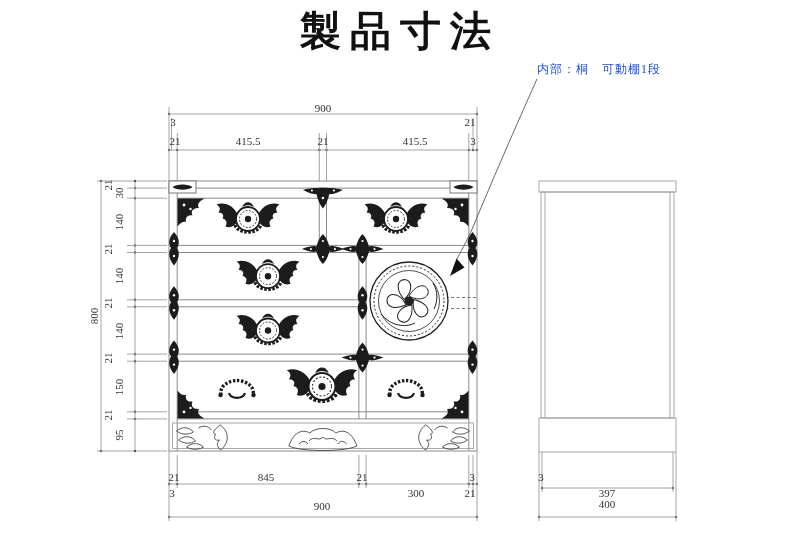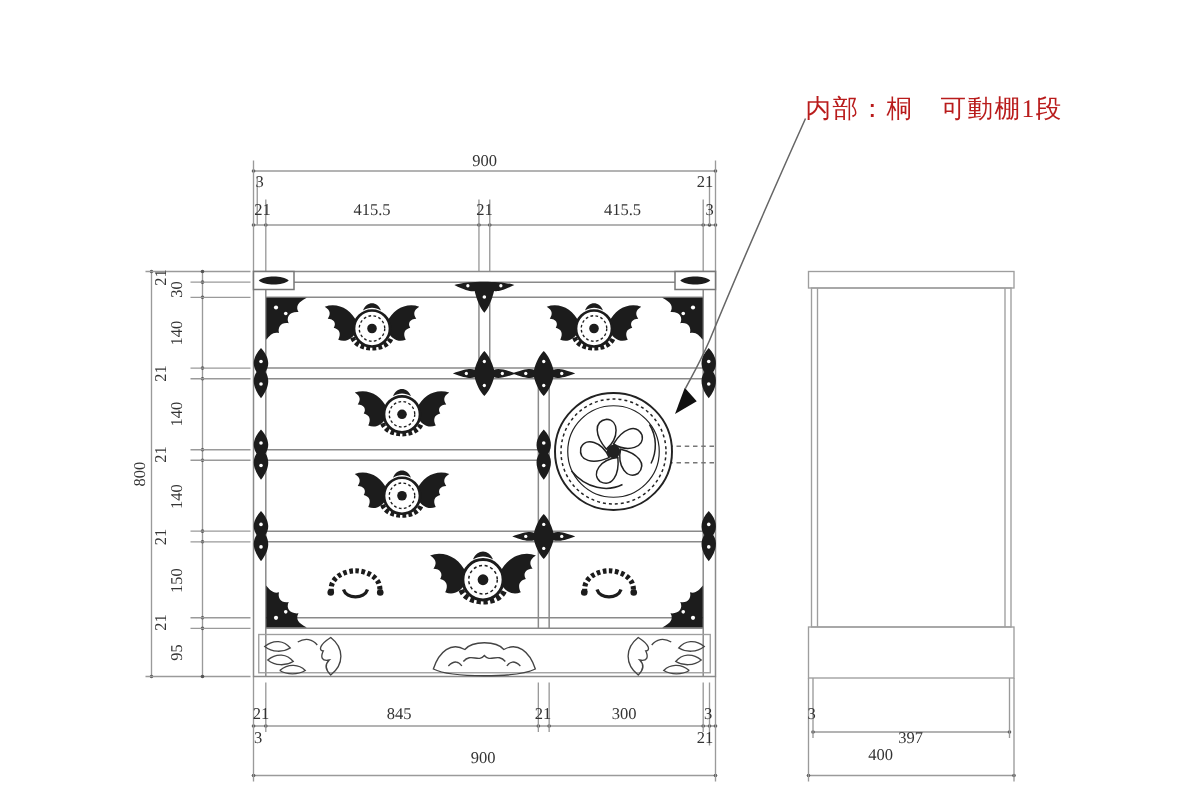--- a/index.html
+++ b/index.html
@@ -262,6 +262,7 @@
     </g>
   </svg>
 
+  <div class="title">製品寸法</div>
   <div class="note">内部：桐　可動棚1段</div>
 
   <span class="dim" style="left:323px;top:108px">900</span>

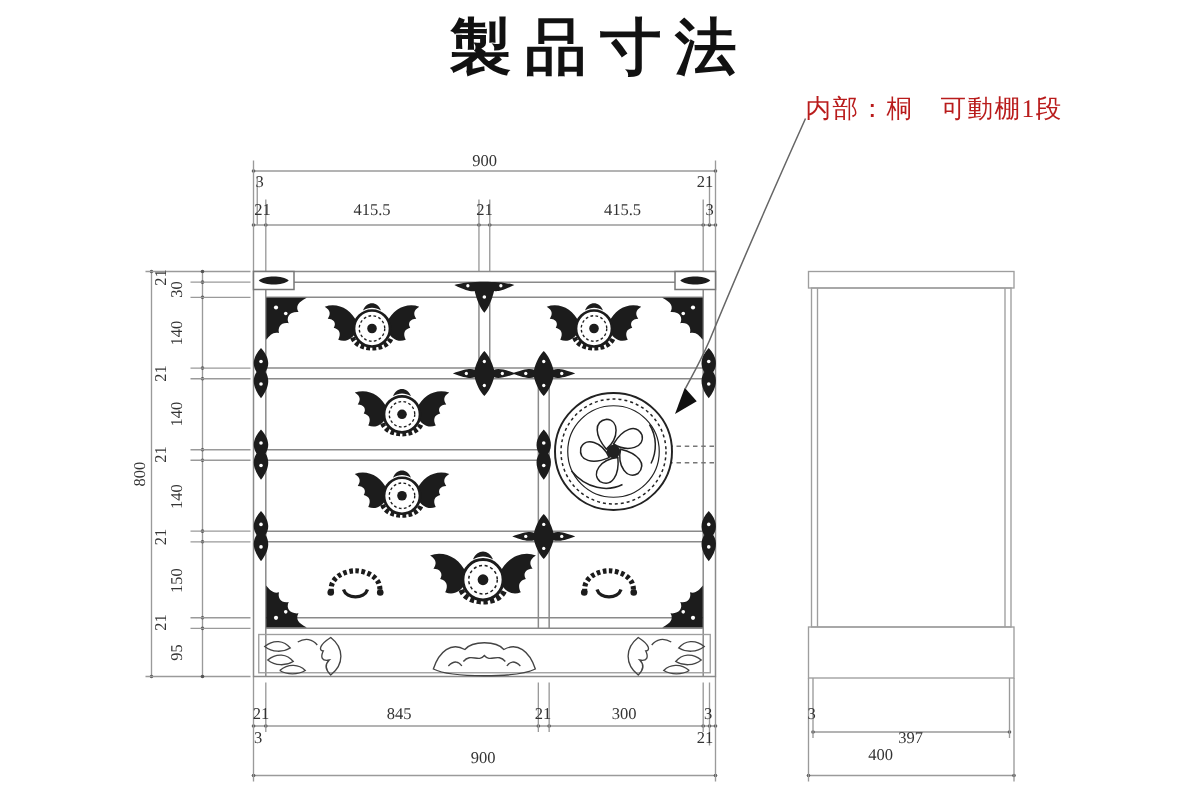--- a/index.html
+++ b/index.html
@@ -7,7 +7,7 @@
           font-family:"Liberation Serif","DejaVu Serif",serif;}
   .title{position:absolute;left:50%;top:4px;transform:translateX(-50%);
          font-size:41px;font-weight:700;letter-spacing:9px;color:#111;white-space:nowrap;}
-  .note{position:absolute;left:537px;top:61px;font-size:17px;color:#b91c1c;
+  .note{position:absolute;left:537px;top:61px;font-size:12px;color:#1d4ed8;
         letter-spacing:1px;white-space:nowrap;}
   .dim{position:absolute;font-size:11px;color:#333;white-space:nowrap;
        transform:translate(-50%,-50%);line-height:1;}

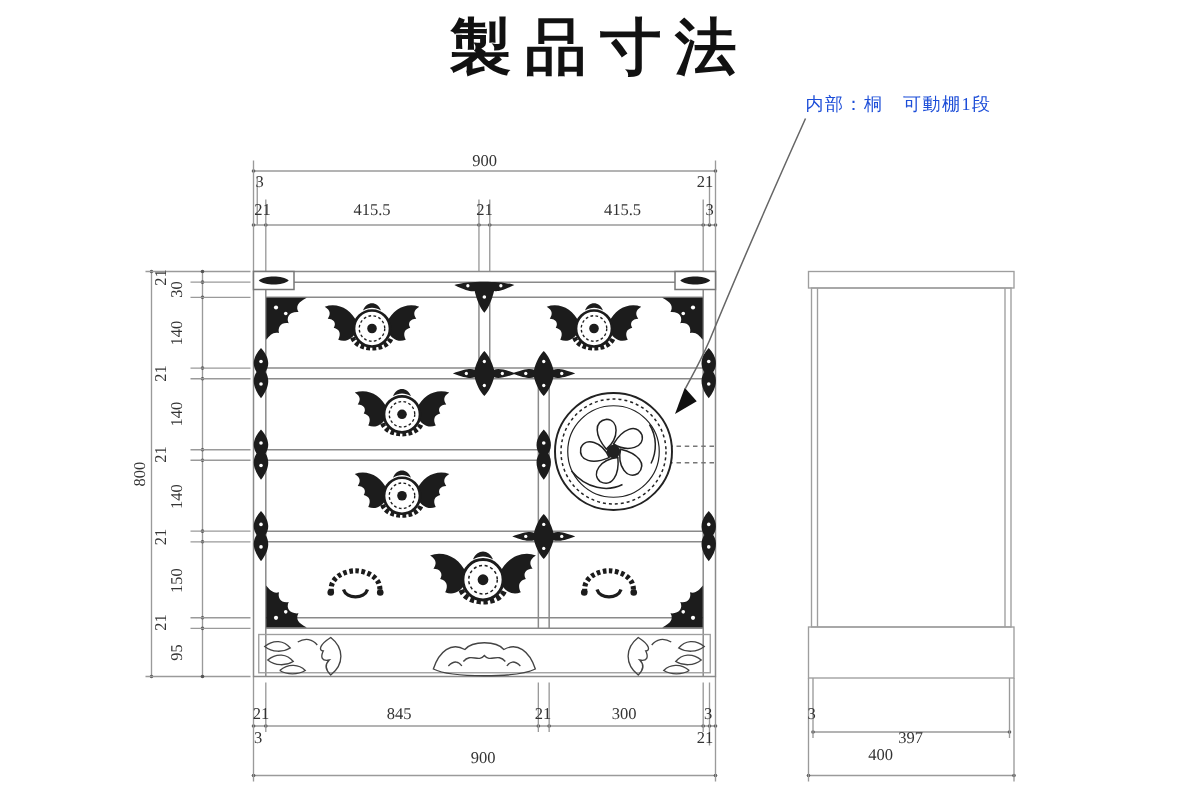--- a/index.html
+++ b/index.html
@@ -290,7 +290,7 @@
   <span class="dim" style="left:174px;top:477px">21</span>
   <span class="dim" style="left:266px;top:477px">845</span>
   <span class="dim" style="left:362px;top:477px">21</span>
-  <span class="dim" style="left:416px;top:477px">300</span>
+  <span class="dim" style="left:416px;top:493px">300</span>
   <span class="dim" style="left:472px;top:477px">3</span>
   <span class="dim" style="left:172px;top:493px">3</span>
   <span class="dim" style="left:470px;top:493px">21</span>

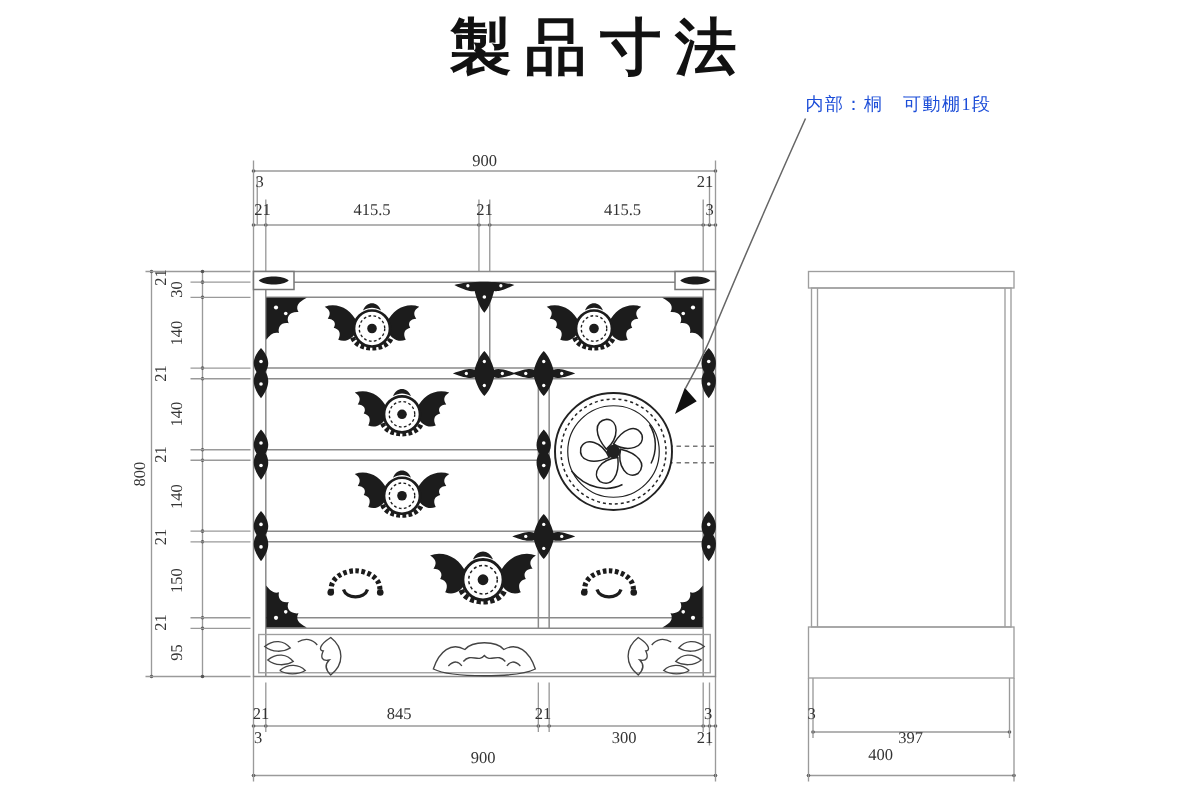--- a/index.html
+++ b/index.html
@@ -298,7 +298,7 @@
 
   <span class="dim" style="left:541px;top:477px">3</span>
   <span class="dim" style="left:607px;top:493px">397</span>
-  <span class="dim" style="left:587px;top:504px">400</span>
+  <span class="dim" style="left:607px;top:504px">400</span>
 
 </div>
 

